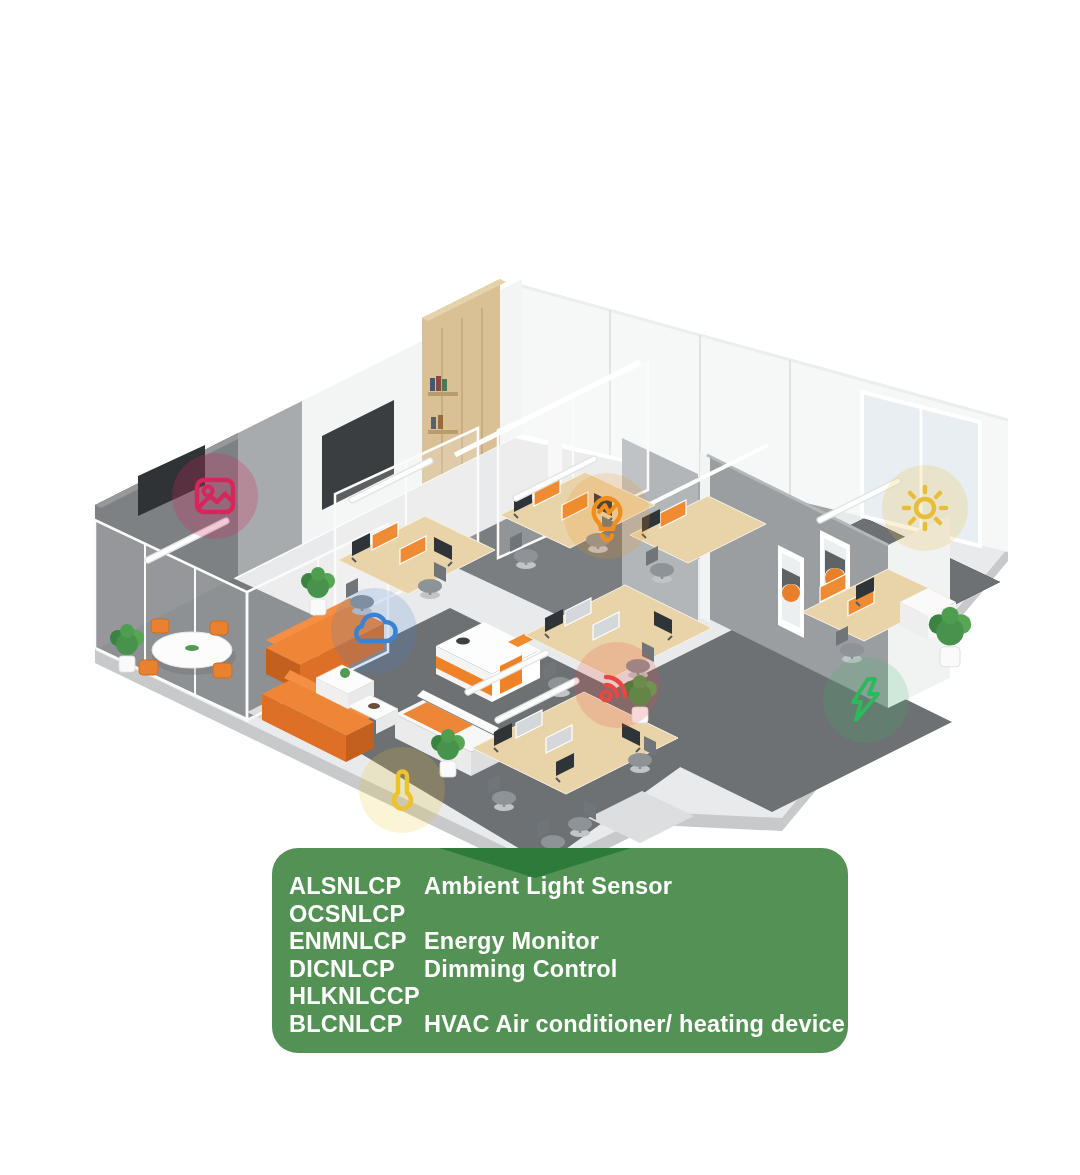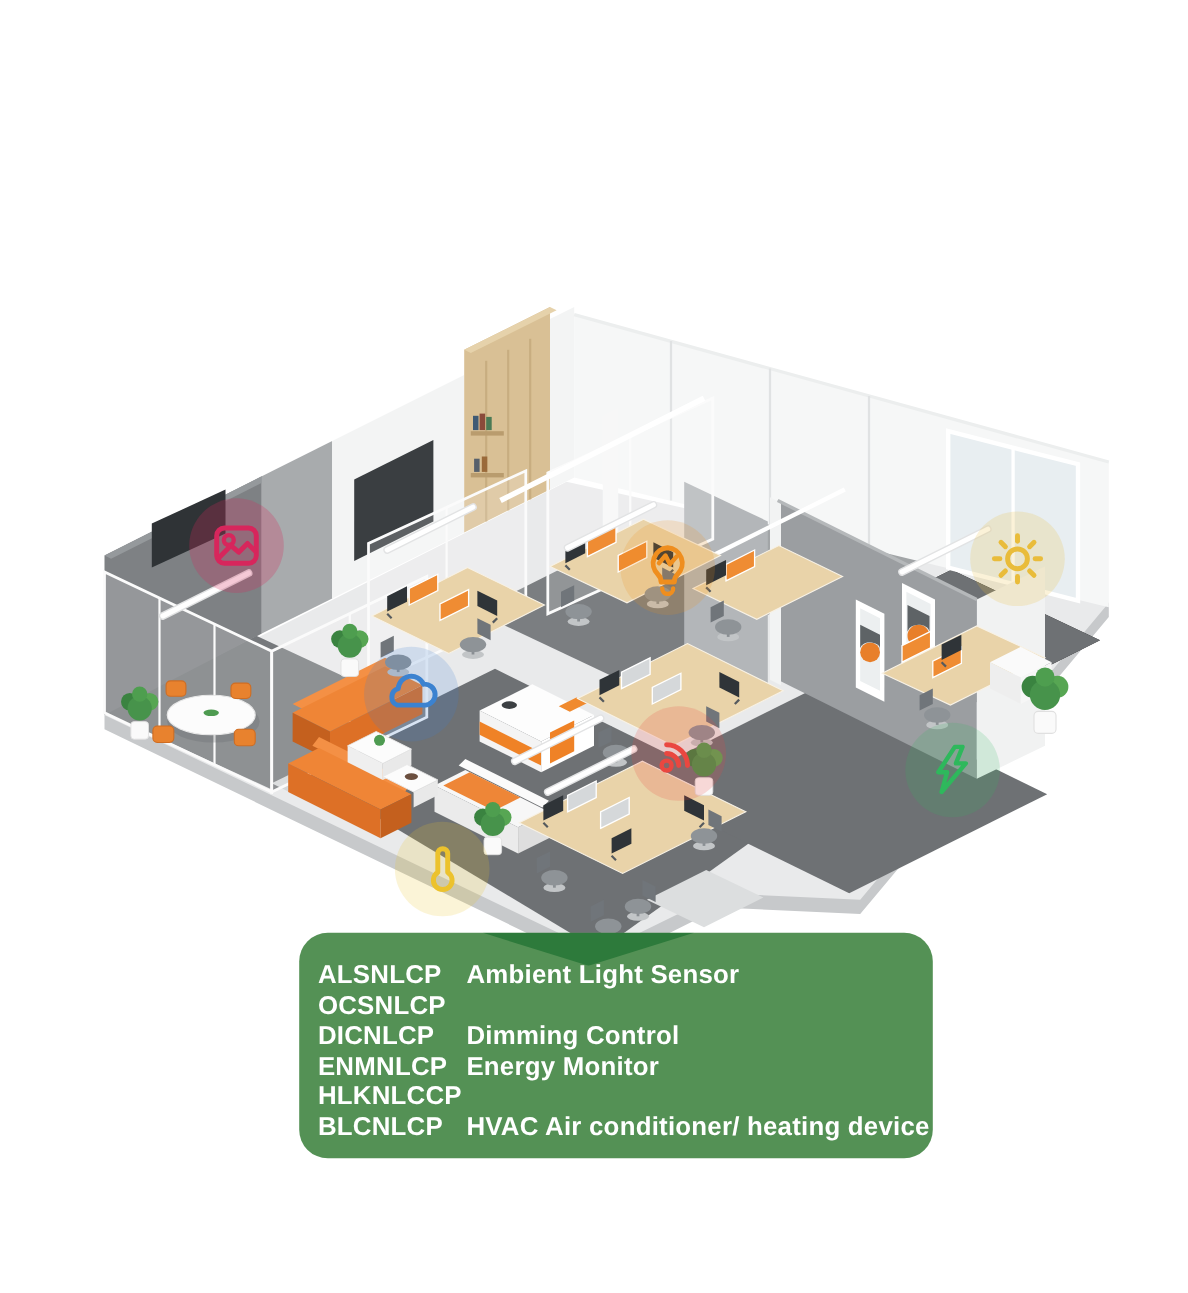--- a/index.html
+++ b/index.html
@@ -363,14 +363,14 @@
         <span class="legend-code">OCSNLCP</span>
       </div>
       <div class="legend-row">
+        <span class="legend-code">ENMNLCP</span>
+        <span class="legend-desc">Energy Monitor</span>
+      </div>
+      <div class="legend-row">
         <span class="legend-code">DICNLCP</span>
         <span class="legend-desc">Dimming Control</span>
       </div>
       <div class="legend-row">
-        <span class="legend-code">ENMNLCP</span>
-        <span class="legend-desc">Energy Monitor</span>
-      </div>
-      <div class="legend-row">
         <span class="legend-code">HLKNLCCP</span>
       </div>
       <div class="legend-row">

